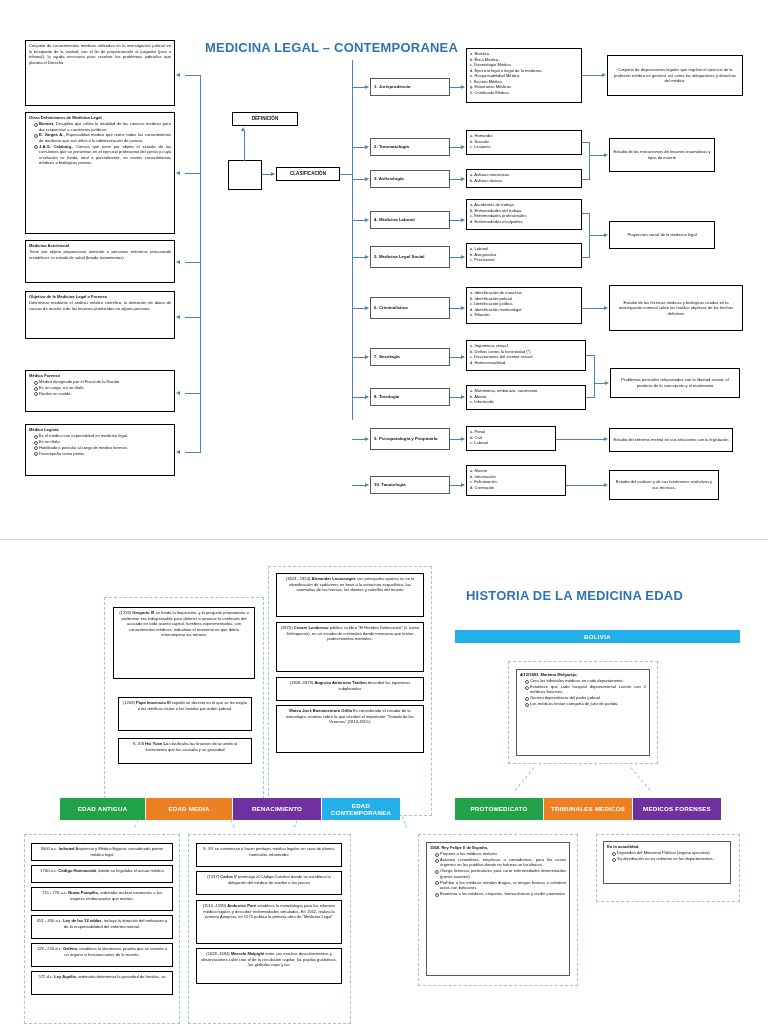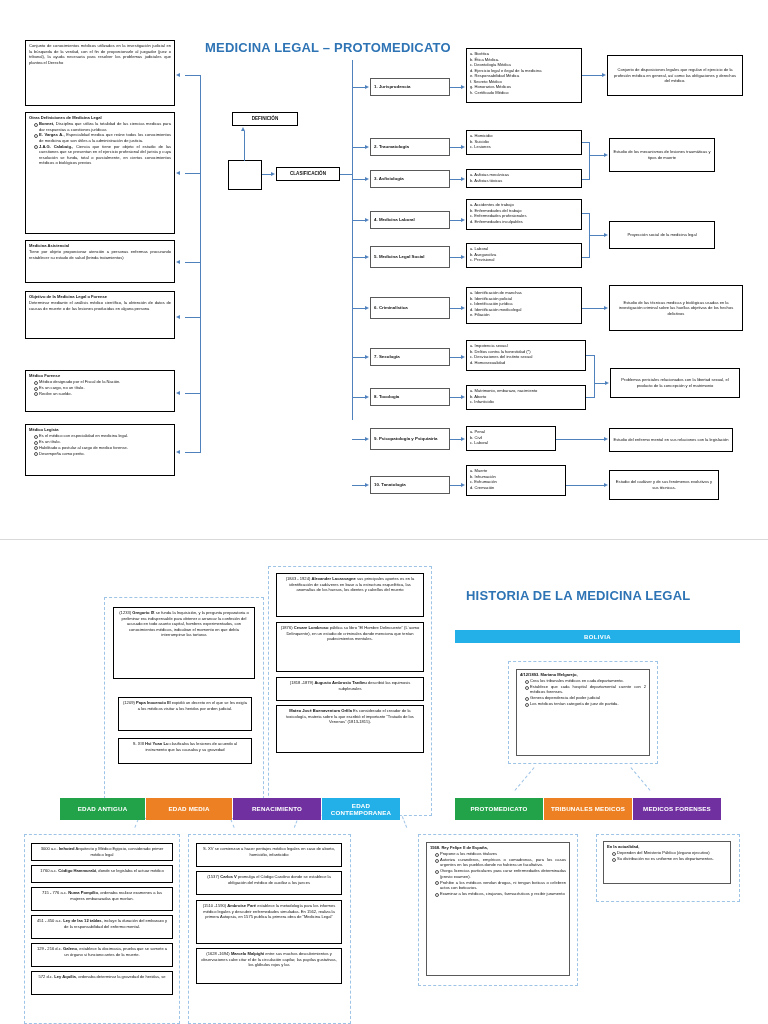--- a/index.html
+++ b/index.html
@@ -87,7 +87,7 @@
 
   <div class="slide" id="slide1">
 
-    <div class="title" style="left:205px;top:40px;font-size:13px;">MEDICINA LEGAL – PROTOMEDICATO</div>
+    <div class="title" style="left:205px;top:40px;font-size:13px;">MEDICINA LEGAL – CONTEMPORANEA</div>
 
     <div class="box just" style="left:25px;top:40px;width:150px;height:66px;">
       <span>Conjunto de conocimientos médicos utilizados en la investigación judicial en la búsqueda de la verdad, con el fin de proporcionarle al juzgador (juez o tribunal), la ayuda necesaria para resolver los problemas judiciales que plantea el Derecho</span>

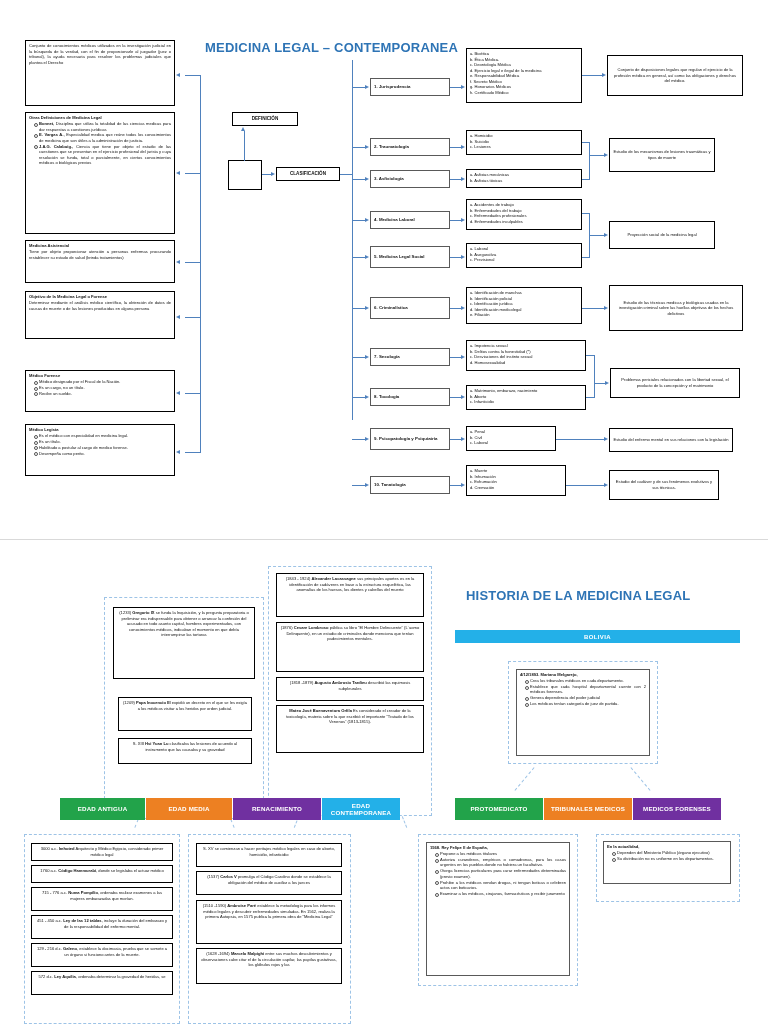--- a/index.html
+++ b/index.html
@@ -390,7 +390,7 @@
 
   <div class="slide" id="slide2">
 
-    <div class="title" style="left:466px;top:48px;font-size:13px;">HISTORIA DE LA MEDICINA LEGAL</div>
+    <div class="title" style="left:466px;top:48px;font-size:13px;">HISTORIA DE LA MEDICINA EDAD</div>
 
     <div class="dashbox" style="left:104px;top:57px;width:160px;height:222px;"></div>
     <div class="box ctr" style="left:113px;top:67px;width:142px;height:72px;">

